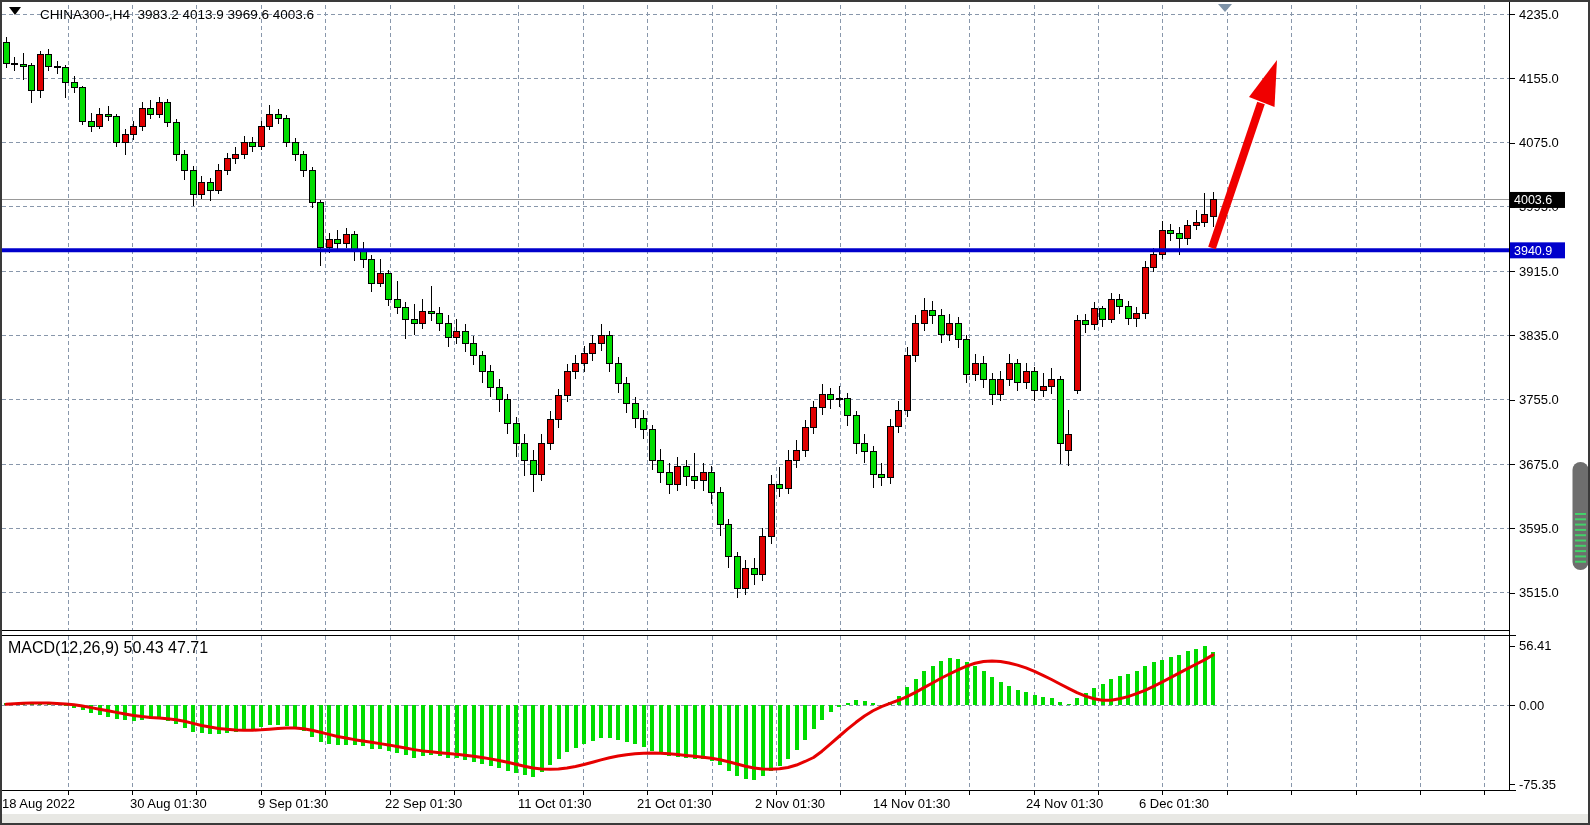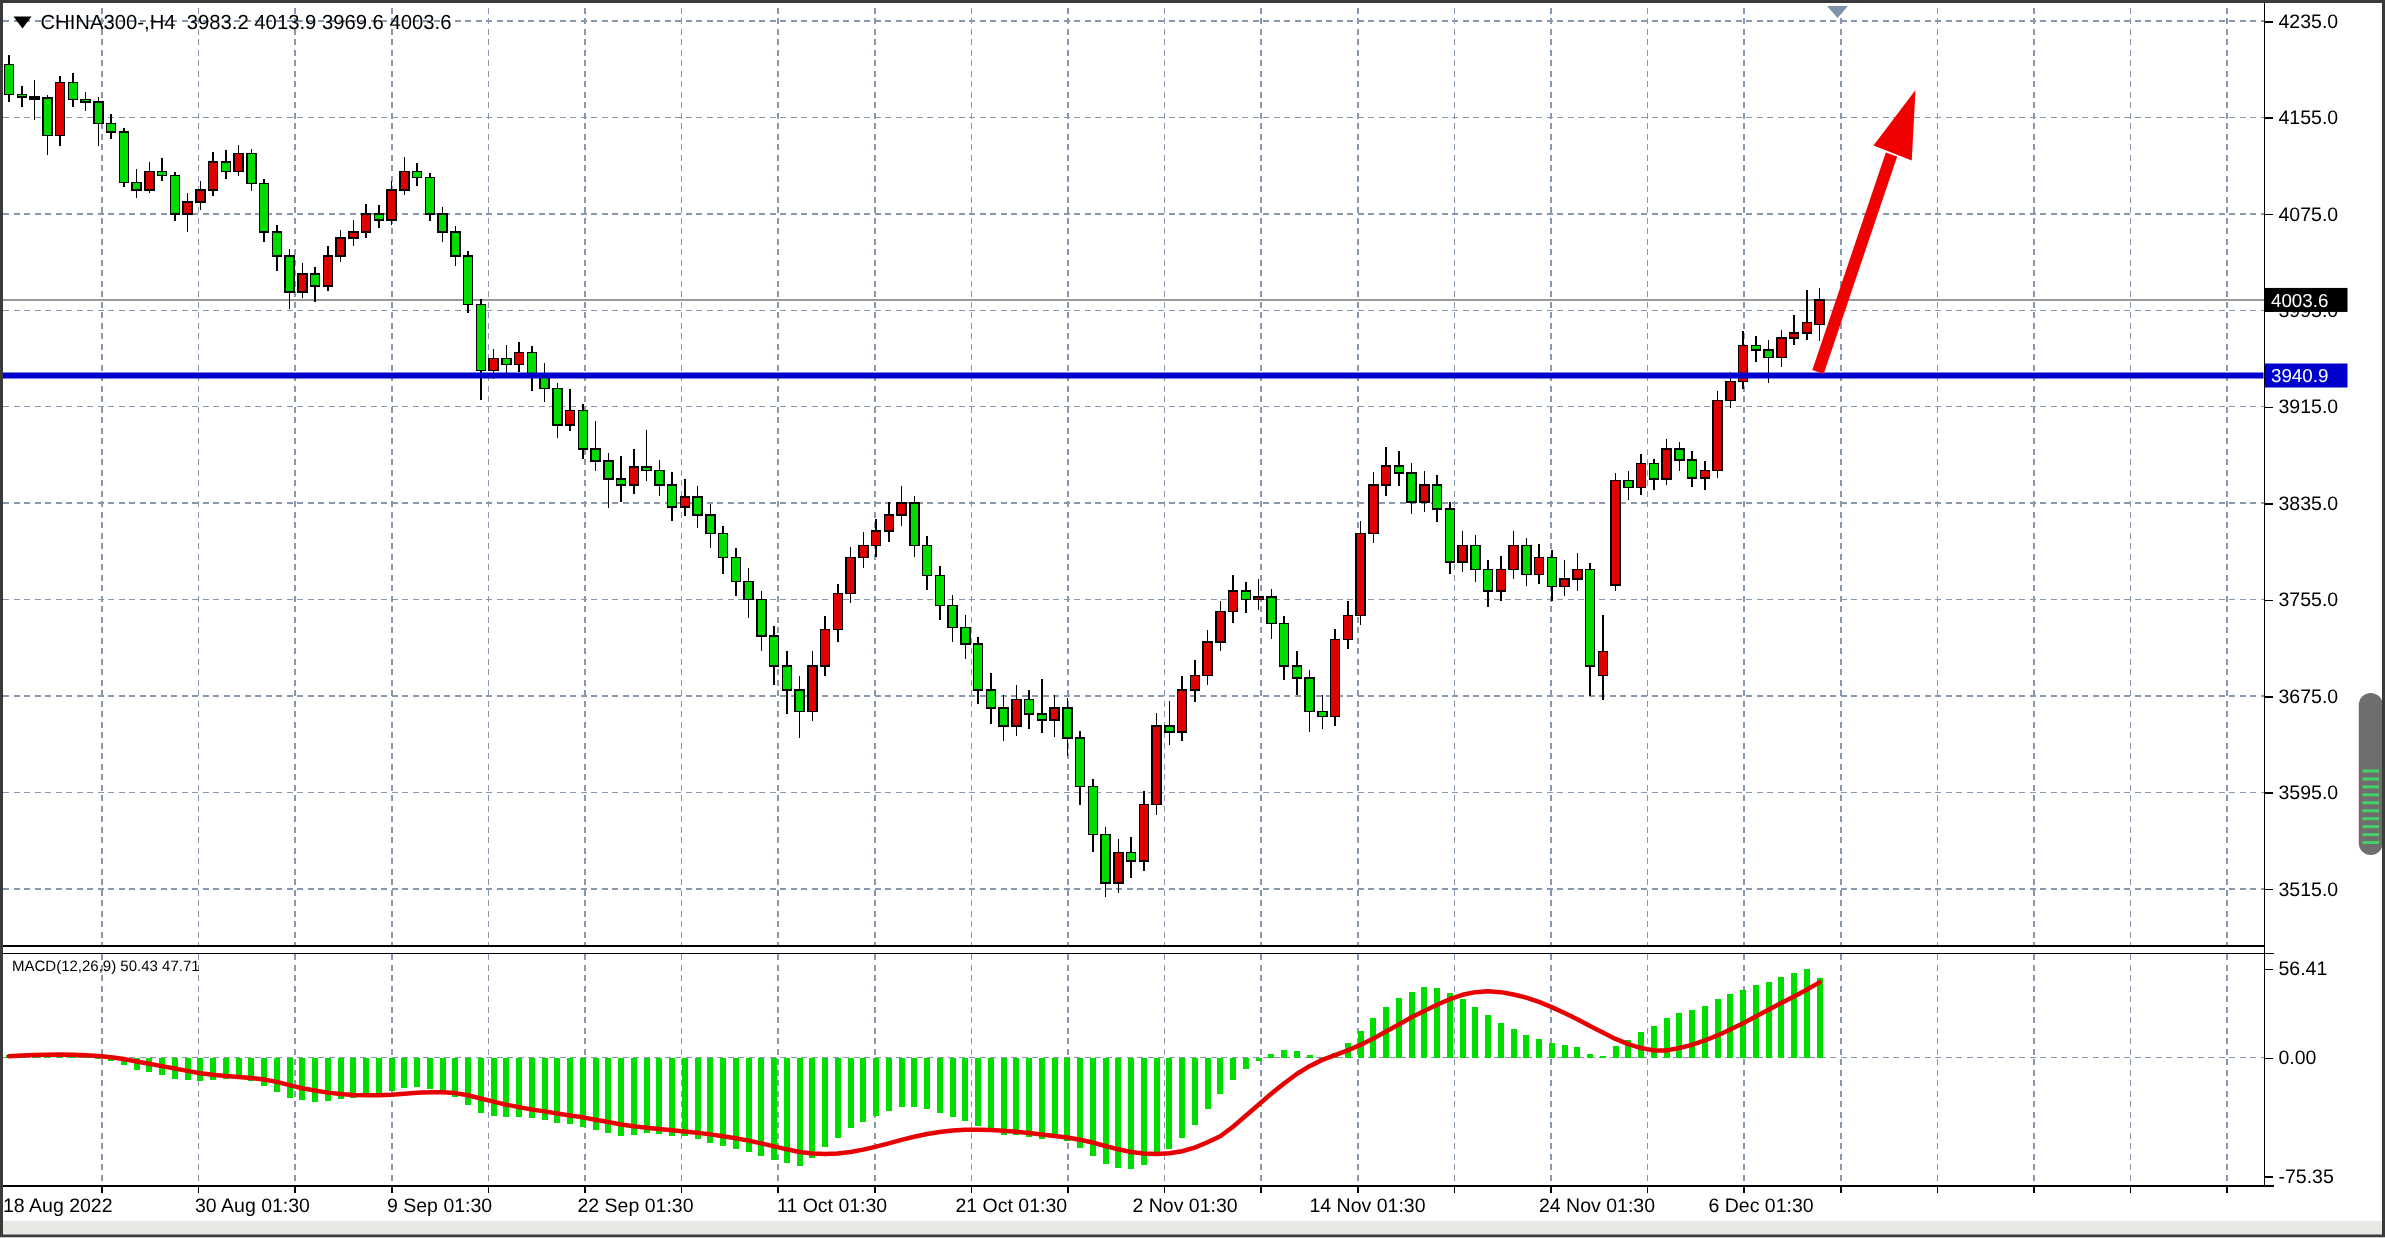--- a/index.html
+++ b/index.html
@@ -8,7 +8,7 @@
   #stage{position:absolute;left:0;top:0;width:1590px;height:825px;}
   svg{position:absolute;left:0;top:0;}
   .overlay{position:absolute;color:#000;font-size:13.5px;white-space:pre;}
-  #title-bar{left:9px;top:7px;display:flex;align-items:center;gap:6px;}
+  #title-bar{left:9px;top:7px;display:flex;align-items:flex-start;gap:19px;}
   #macd-bar{left:8px;top:639px;font-size:10px;}
   .tri{width:0;height:0;border-left:6.5px solid transparent;border-right:6.5px solid transparent;
        border-top:8px solid #000;display:inline-block;}

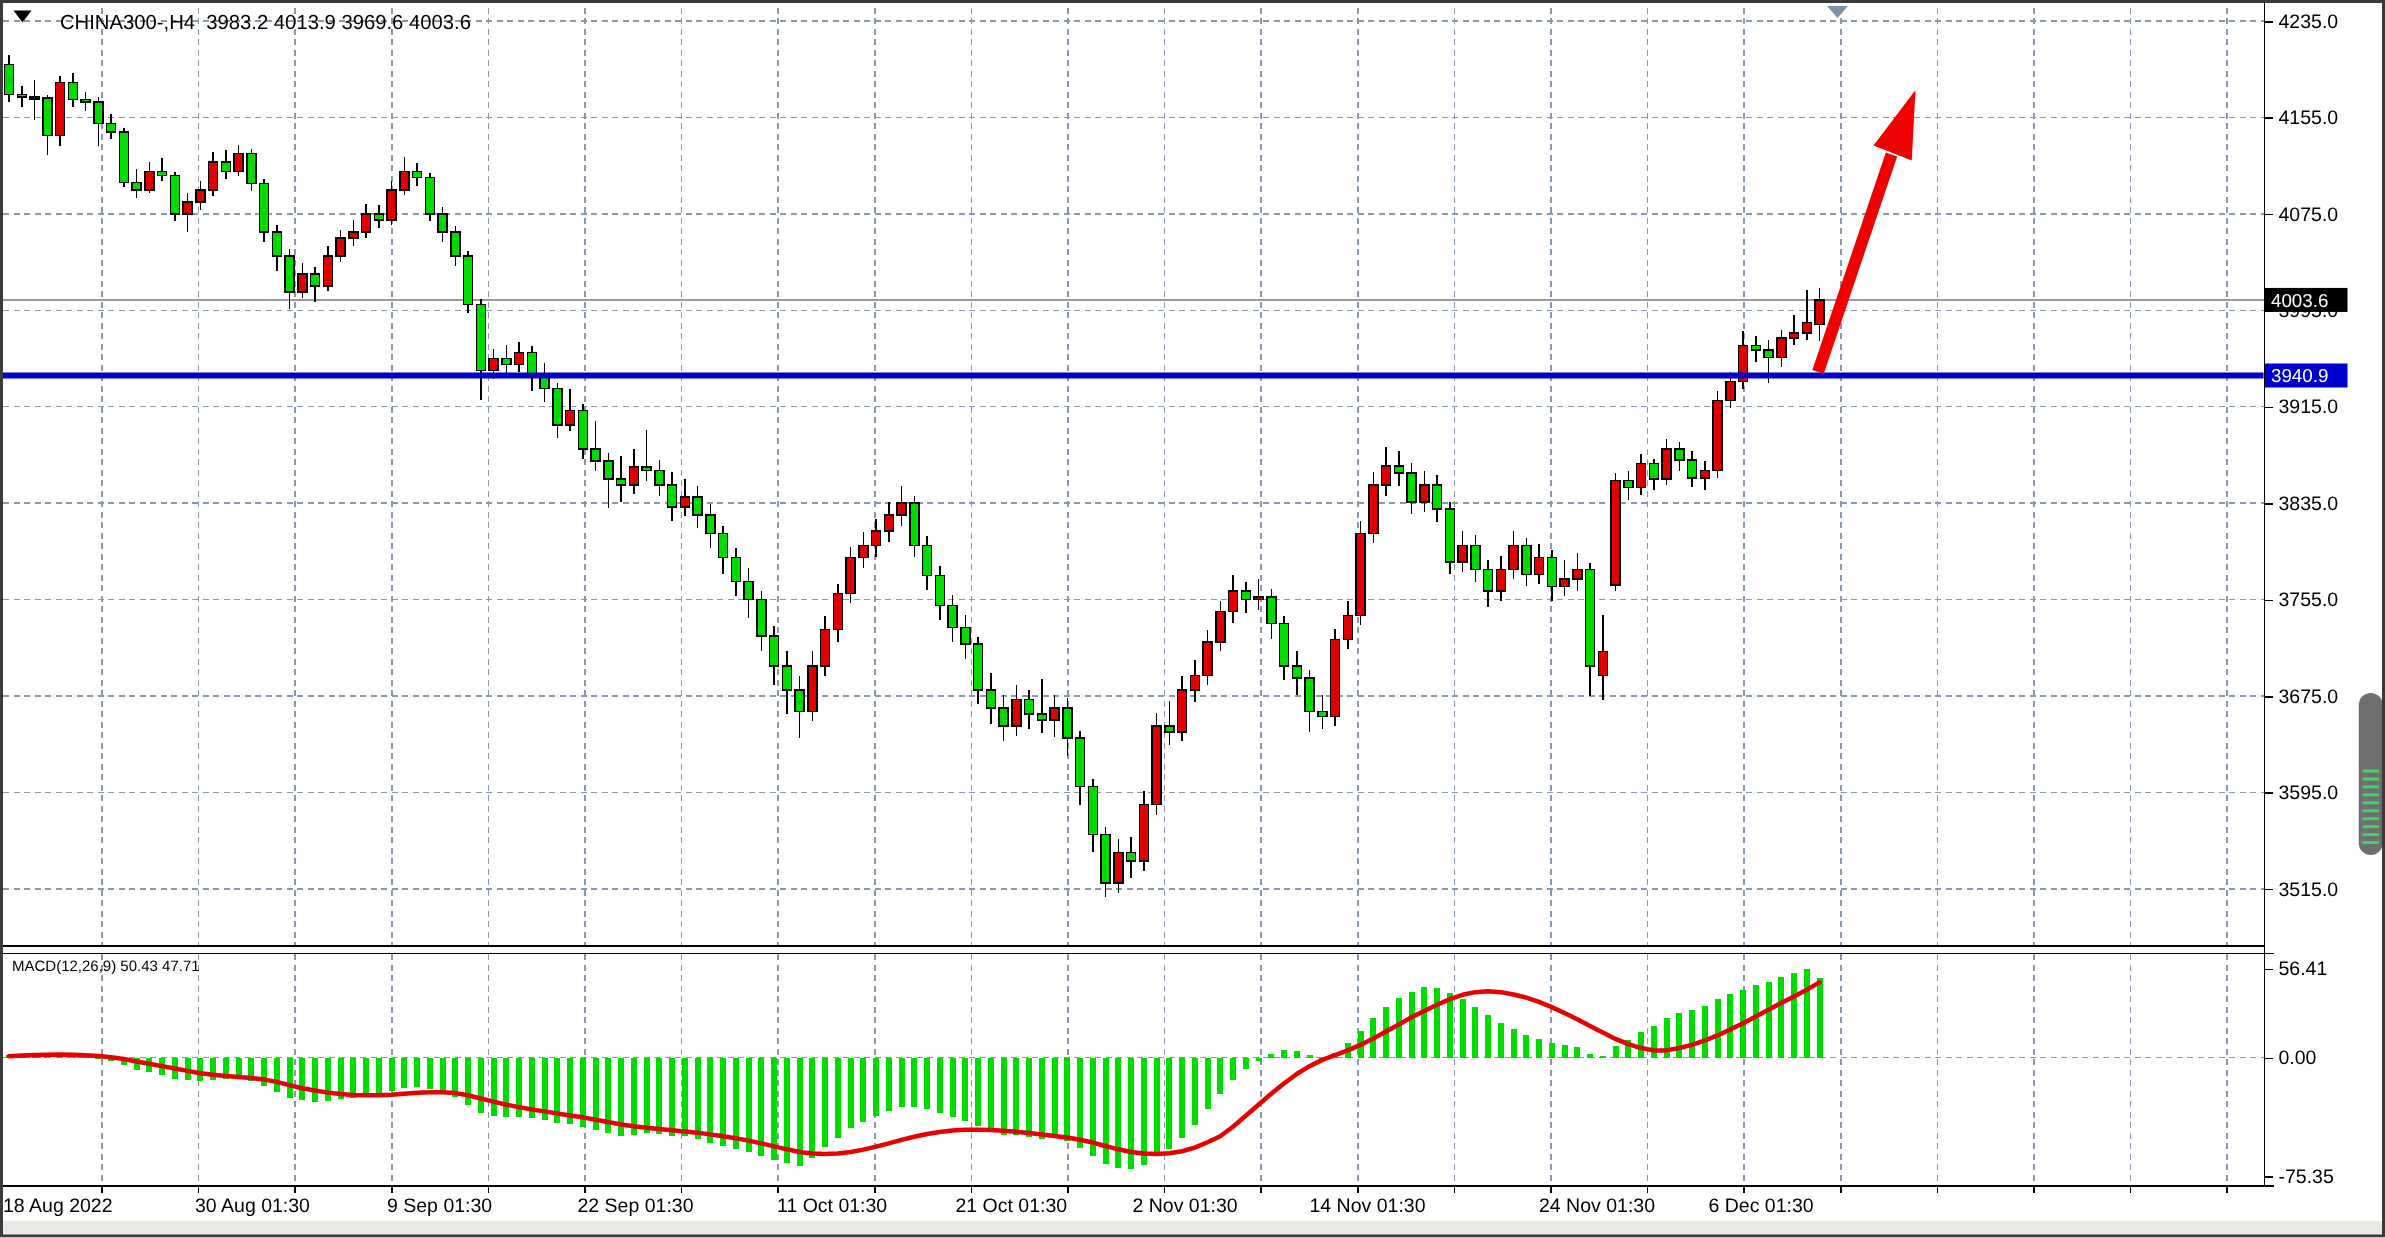--- a/index.html
+++ b/index.html
@@ -9,7 +9,7 @@
   svg{position:absolute;left:0;top:0;}
   .overlay{position:absolute;color:#000;font-size:13.5px;white-space:pre;}
   #title-bar{left:9px;top:7px;display:flex;align-items:flex-start;gap:19px;}
-  #macd-bar{left:8px;top:639px;font-size:10px;}
+  #macd-bar{left:8px;top:639px;font-size:16px;}
   .tri{width:0;height:0;border-left:6.5px solid transparent;border-right:6.5px solid transparent;
        border-top:8px solid #000;display:inline-block;}
 </style>

